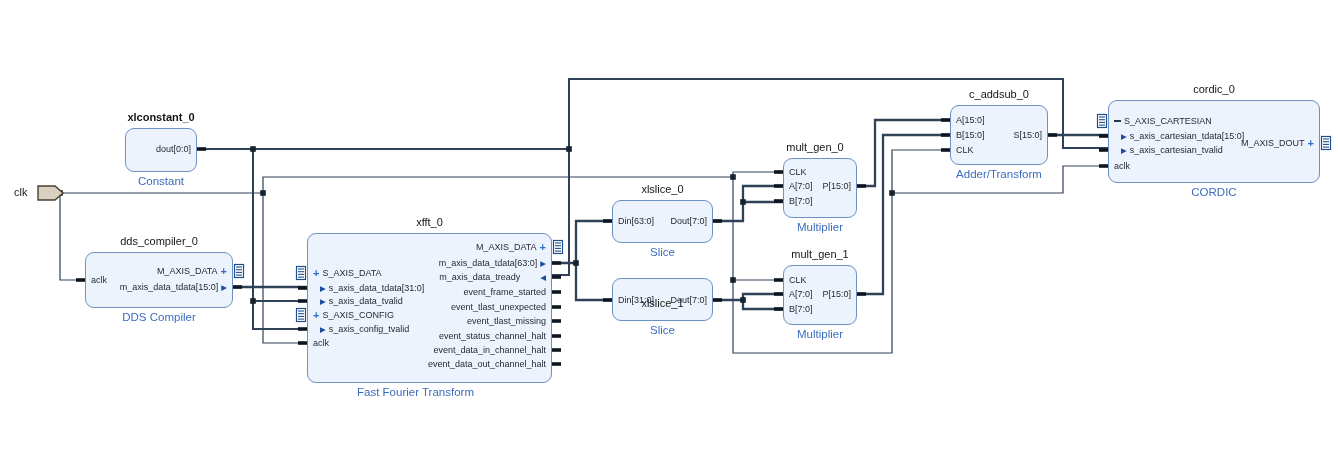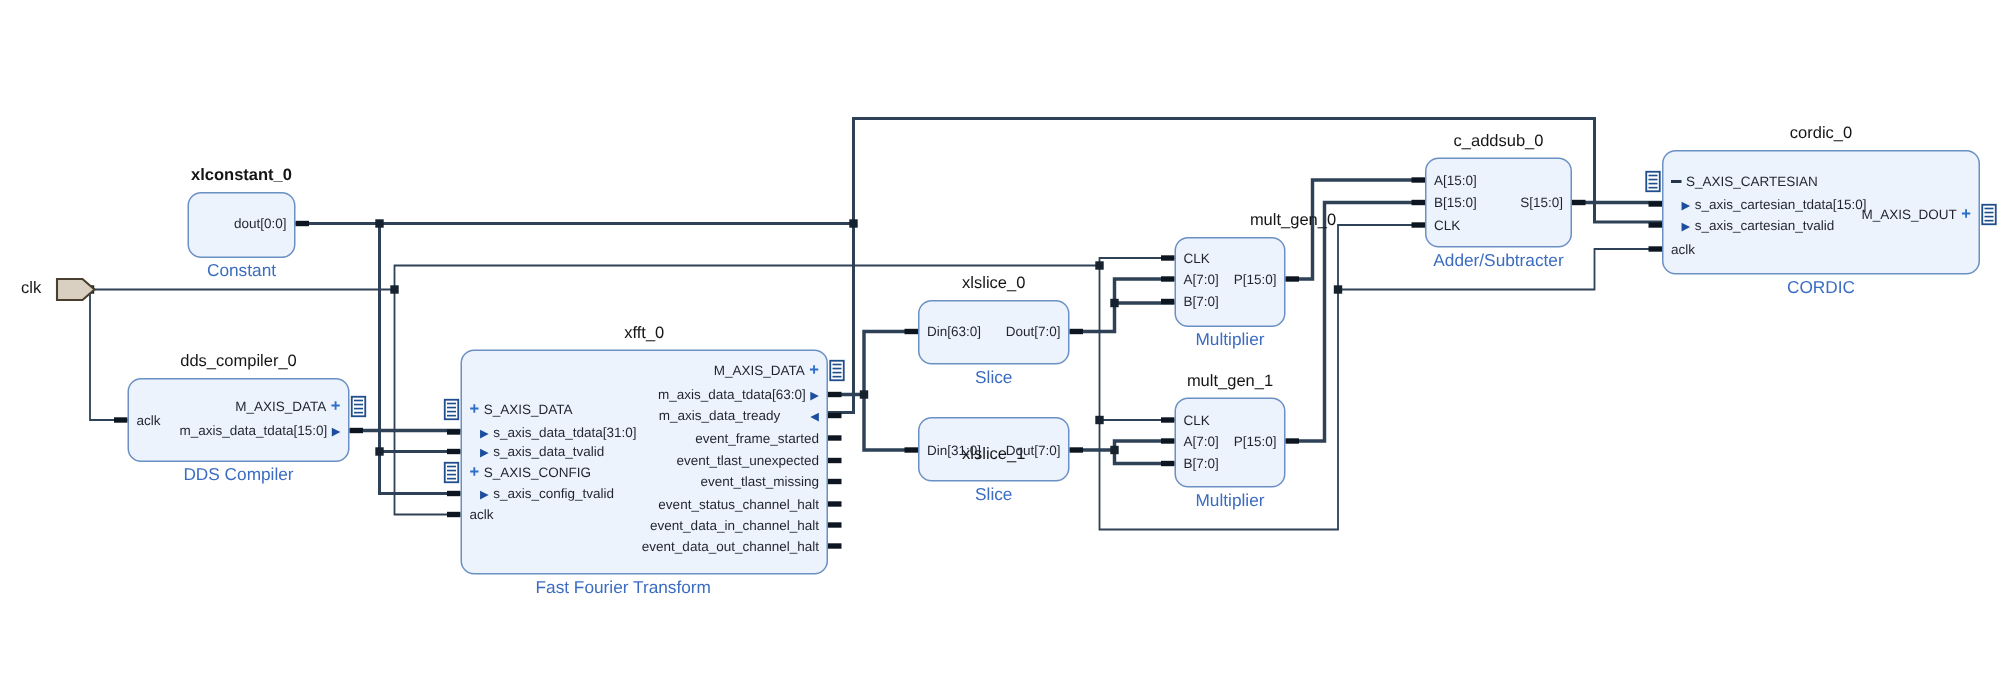--- a/index.html
+++ b/index.html
@@ -231,7 +231,7 @@
         <span>Dout[7:0]</span>
       </div>
       <div class="block" style="left: 783px; top: 158px; width: 74px; height: 60px;"></div>
-      <div class="blockTitle" style="left: 785px; top: 141px; width: 154px;">mult_gen_0</div>
+      <div class="blockTitle" style="left: 738px; top: 141px; width: 154px;">mult_gen_0</div>
       <div class="blockType" style="left: 723px; top: 221px; width: 194px;">Multiplier</div>
       <div class="portRow left" style="top: 166.5px; left: 789px; width: 64px;">
         <span>CLK</span>

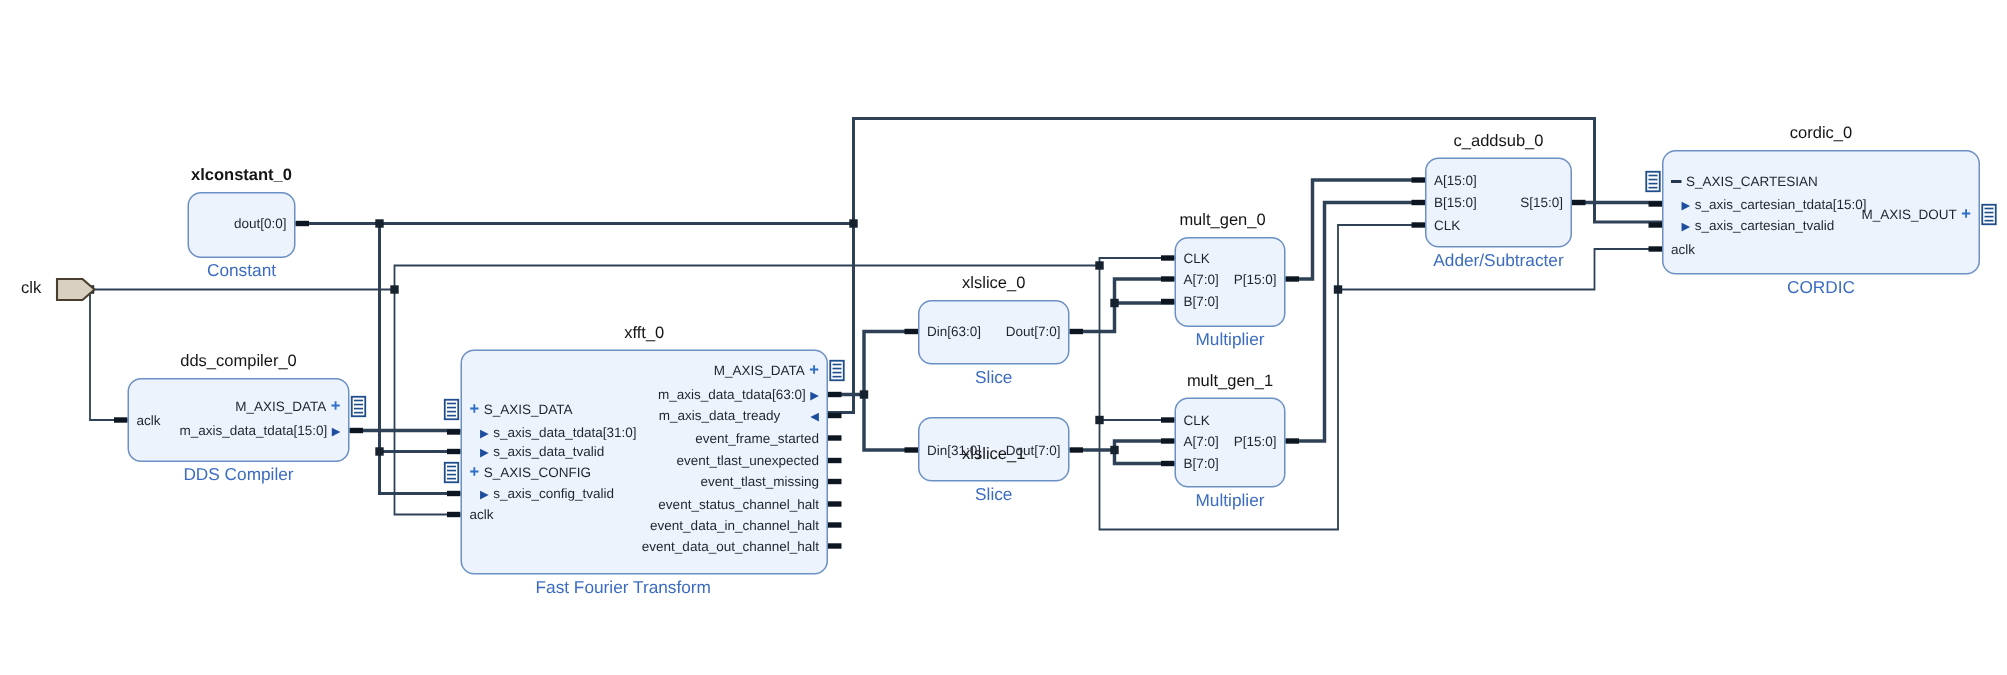--- a/index.html
+++ b/index.html
@@ -262,7 +262,7 @@
       </div>
       <div class="block" style="left: 950px; top: 105px; width: 98px; height: 60px;"></div>
       <div class="blockTitle" style="left: 910px; top: 88px; width: 178px;">c_addsub_0</div>
-      <div class="blockType" style="left: 890px; top: 168px; width: 218px;">Adder/Subtracter</div>
+      <div class="blockType" style="left: 890px; top: 168px; width: 218px;">Adder/Transform</div>
       <div class="portRow left" style="top: 114.5px; left: 956px; width: 88px;">
         <span>A[15:0]</span>
       </div>

